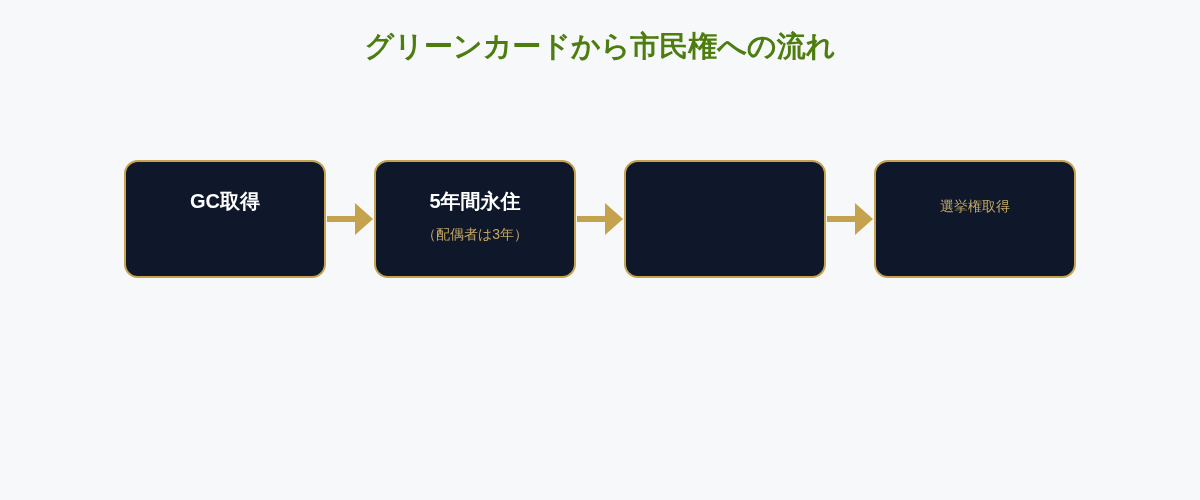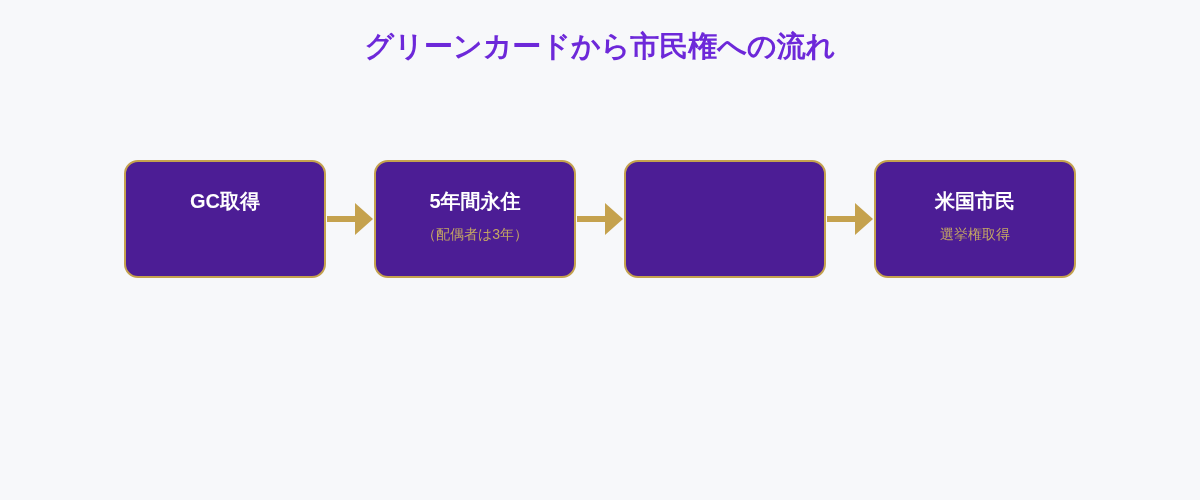--- a/index.html
+++ b/index.html
@@ -21,7 +21,7 @@
     text-align: center;
     font-size: 29px;
     font-weight: bold;
-    color: #6d28d9;
+    color: #4d7c0f;
   }
   .flow-row {
     margin-top: 94px;

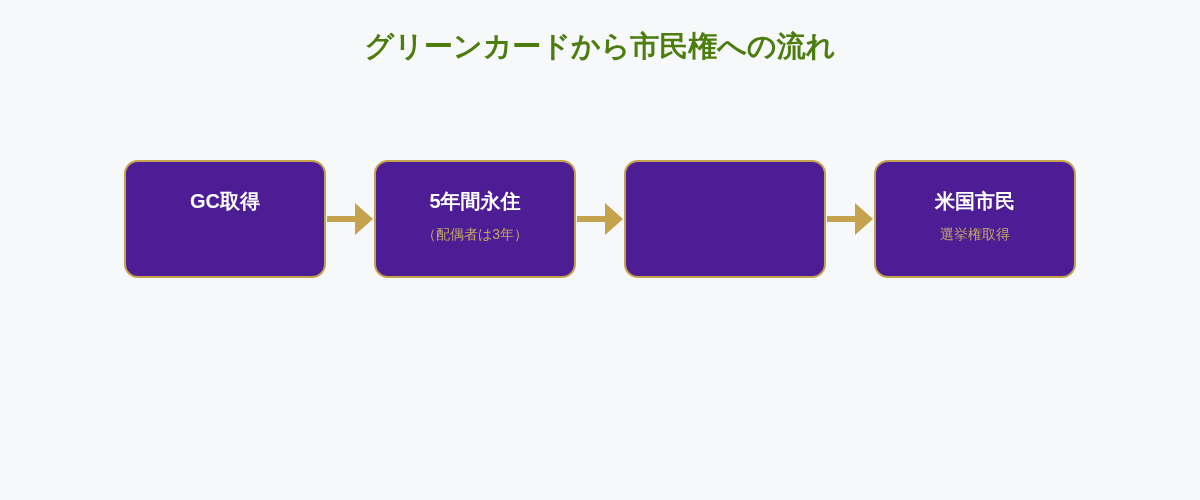--- a/index.html
+++ b/index.html
@@ -34,7 +34,7 @@
     box-sizing: border-box;
     width: 202px;
     height: 118px;
-    background: #4c1d95;
+    background: #0f172a;
     border: 2px solid #C5A24E;
     border-radius: 14px;
     padding-top: 25px;

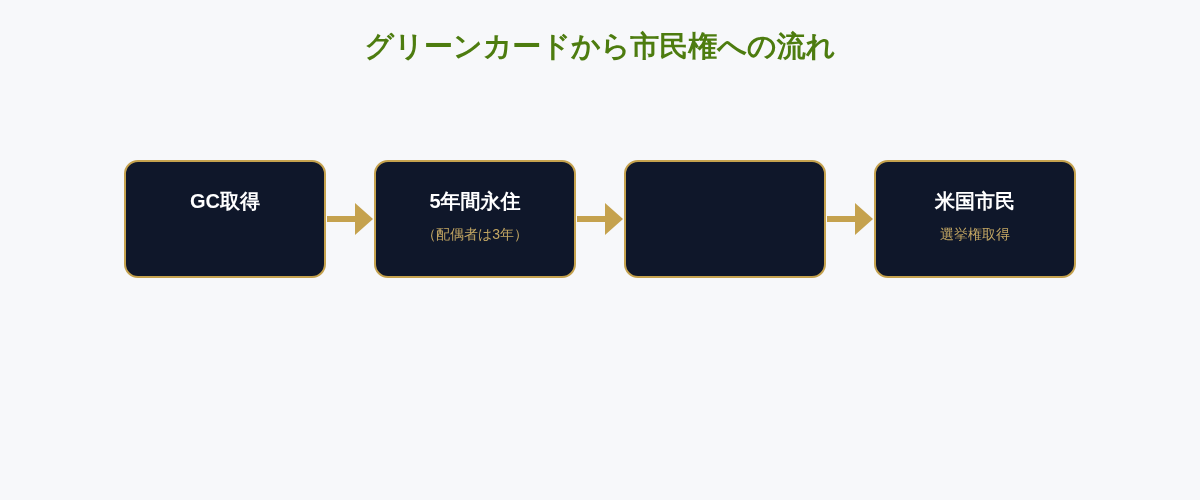--- a/index.html
+++ b/index.html
@@ -95,7 +95,6 @@
   </svg>
 
   <div class="node">
-    <div class="node-title">米国市民</div>
     <div class="node-sub">選挙権取得</div>
   </div>
 

